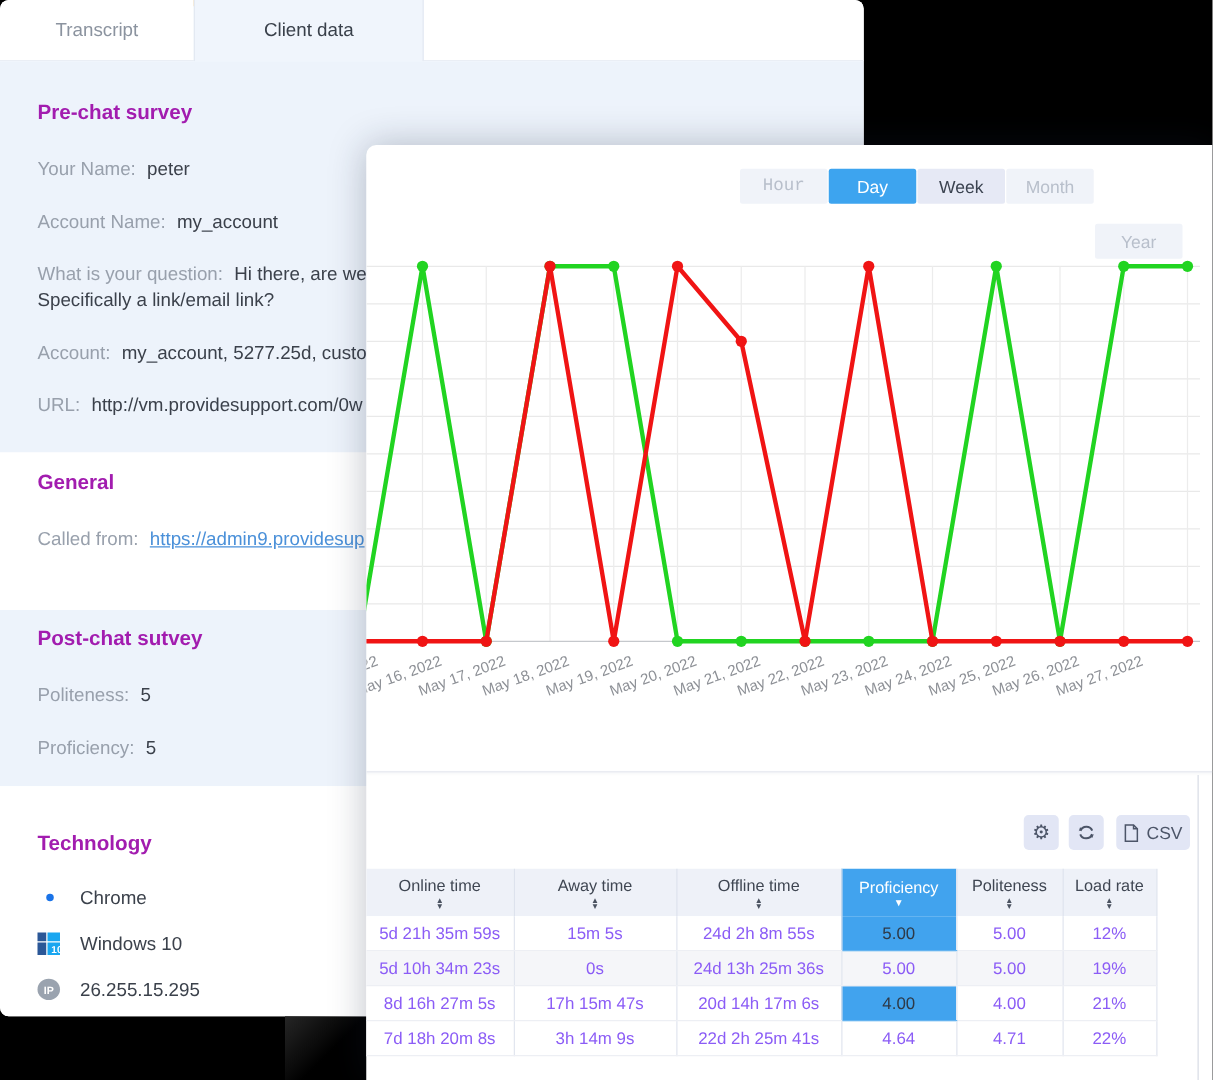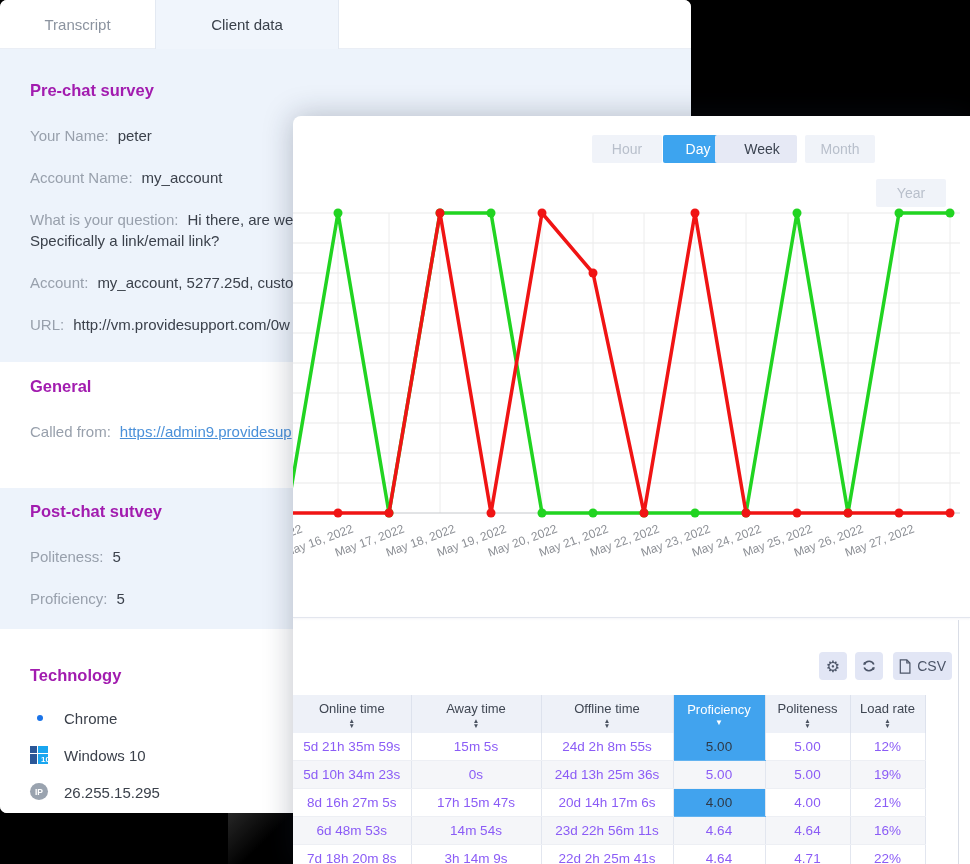--- a/index.html
+++ b/index.html
@@ -157,7 +157,7 @@
 
 <div id="popup">
   <div id="range-tabs">
-      <div class="range-tab rt-disabled" style="left: 299px;">Hour</div>
+      <div class="range-tab rt-disabled" style="left: 299px; font-family: Liberation Mono, monospace;">Hour</div>
       <div class="range-tab rt-active" style="left: 370px;">Day</div>
       <div class="range-tab rt-normal" style="left: 422px; padding-left: 12px;">Week</div>
       <div class="range-tab rt-disabled" style="left: 512px;">Month</div>

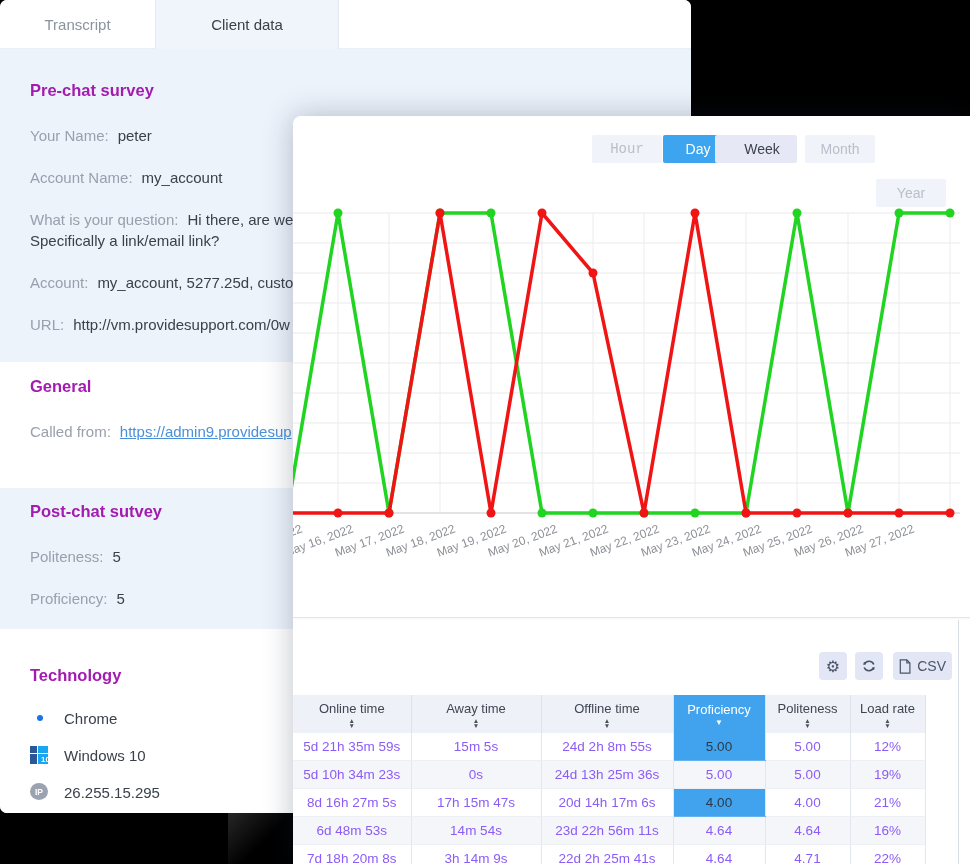--- a/index.html
+++ b/index.html
@@ -159,7 +159,7 @@
   <div id="range-tabs">
       <div class="range-tab rt-disabled" style="left: 299px; font-family: Liberation Mono, monospace;">Hour</div>
       <div class="range-tab rt-active" style="left: 370px;">Day</div>
-      <div class="range-tab rt-normal" style="left: 422px; padding-left: 12px;">Week</div>
+      <div class="range-tab rt-normal" style="left: 441px;">Week</div>
       <div class="range-tab rt-disabled" style="left: 512px;">Month</div>
       <div class="range-tab rt-disabled" style="left: 583px; margin-top: 44px;">Year</div>
     </div>

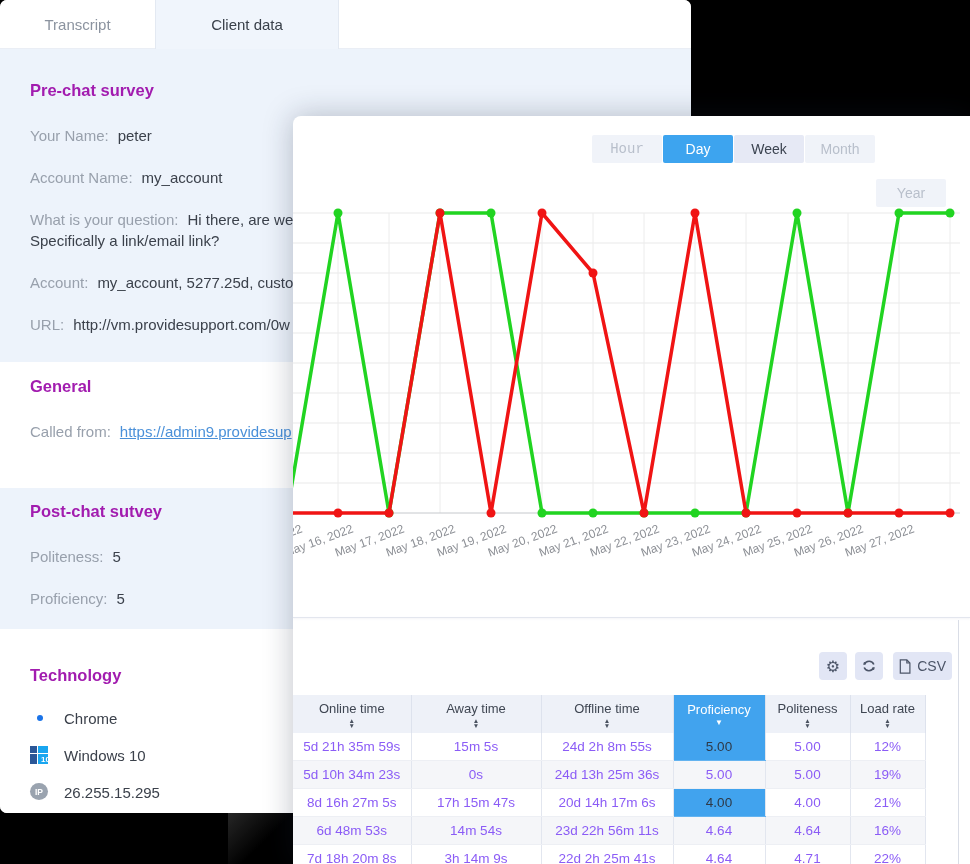--- a/index.html
+++ b/index.html
@@ -298,14 +298,6 @@
           <td>4.00</td>
           <td>21%</td>
         </tr>
-        <tr class="alt">
-          <td>6d 48m 53s</td>
-          <td>14m 54s</td>
-          <td>23d 22h 56m 11s</td>
-          <td>4.64</td>
-          <td>4.64</td>
-          <td>16%</td>
-        </tr>
         <tr>
           <td>7d 18h 20m 8s</td>
           <td>3h 14m 9s</td>

